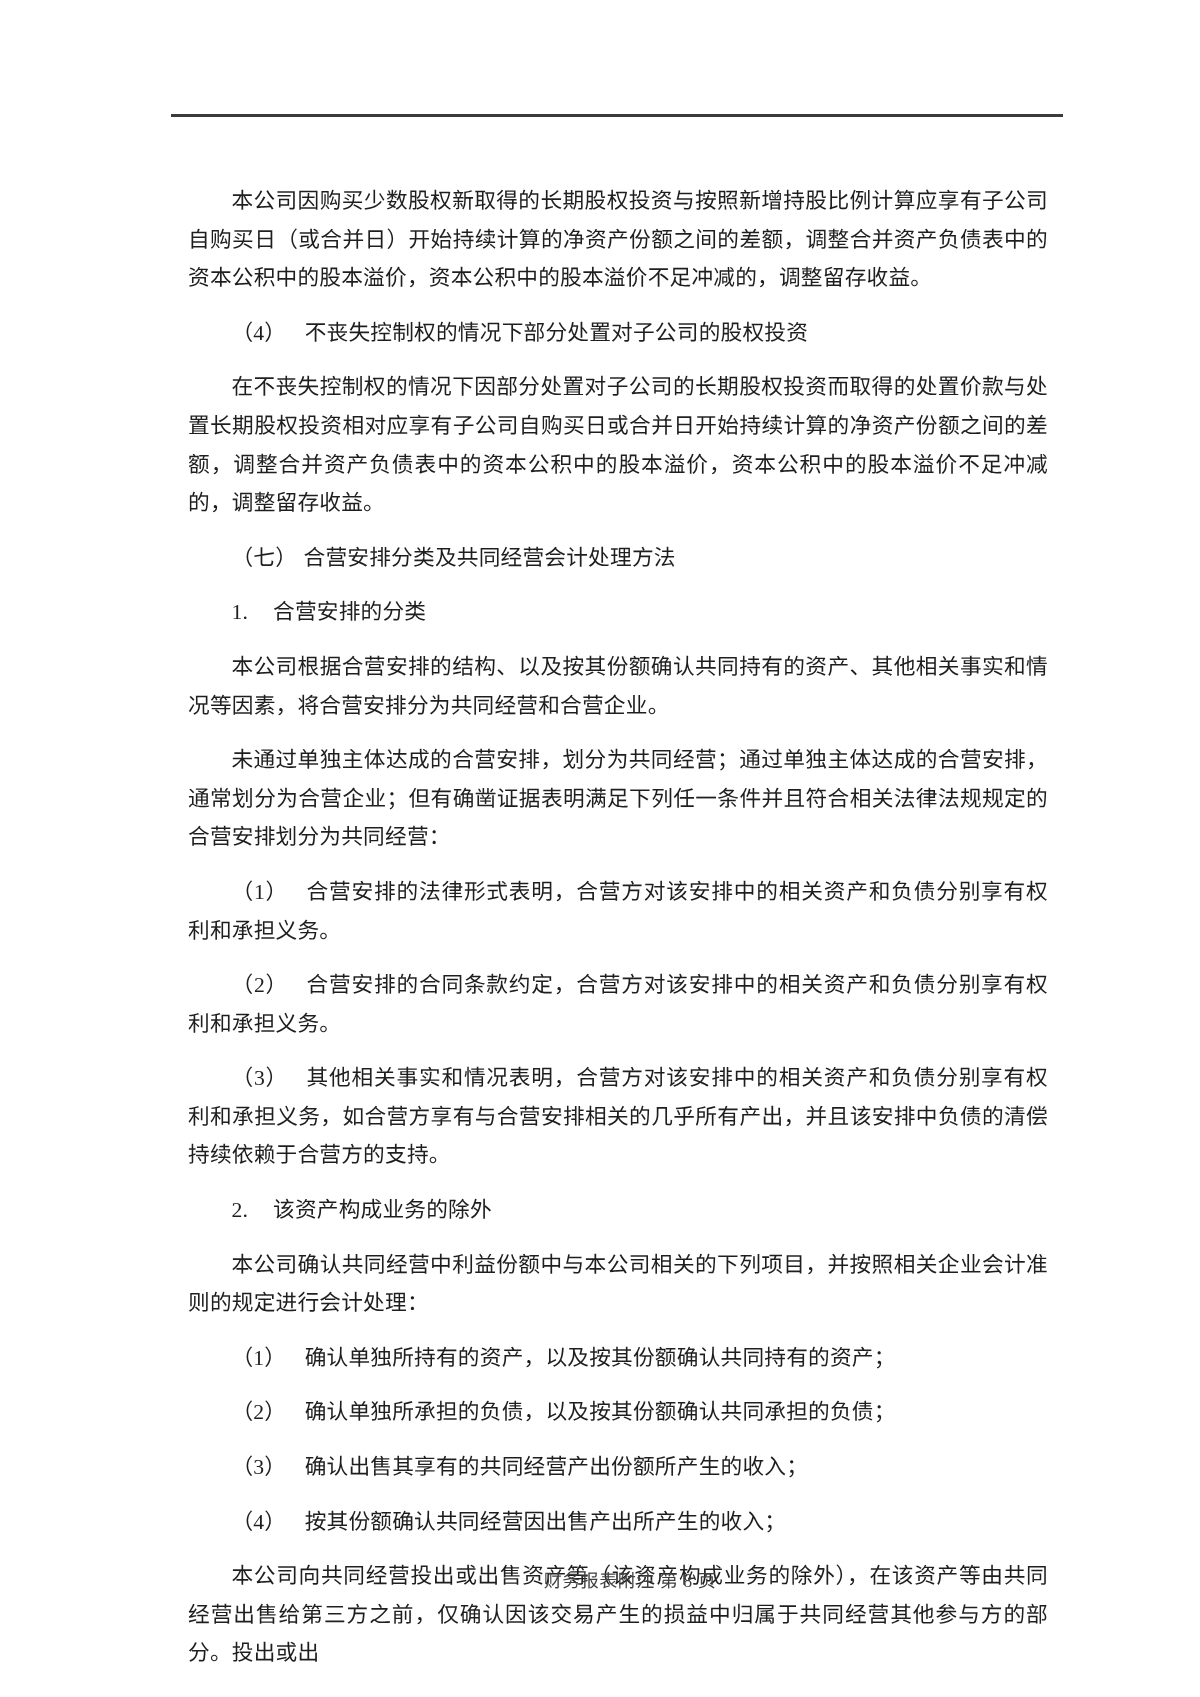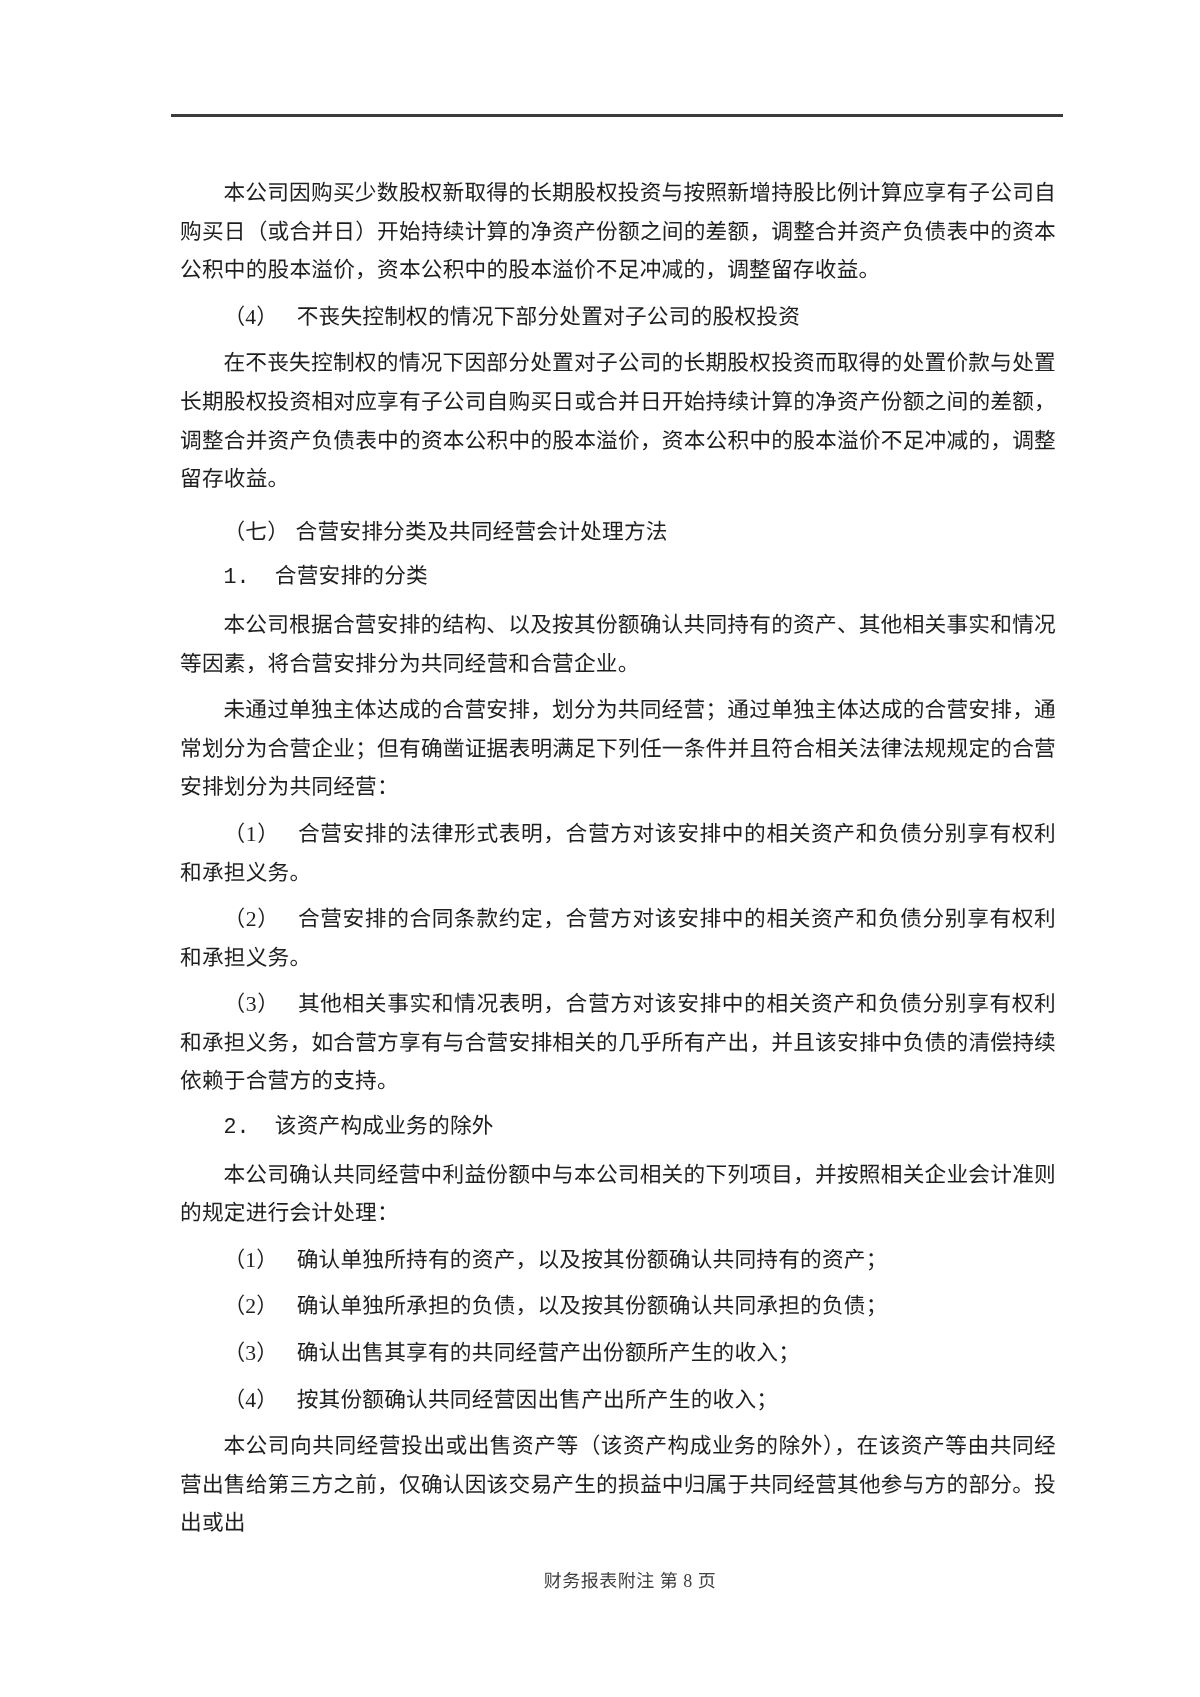--- a/index.html
+++ b/index.html
@@ -35,7 +35,7 @@
     letter-spacing: 0.2px;
   }
   .doc-body p, .doc-body h3, .doc-body h4 {
-    margin: 8px;
+    margin: 16px;
     padding: 0;
     text-indent: 2em;
     font-size: 21.7px;

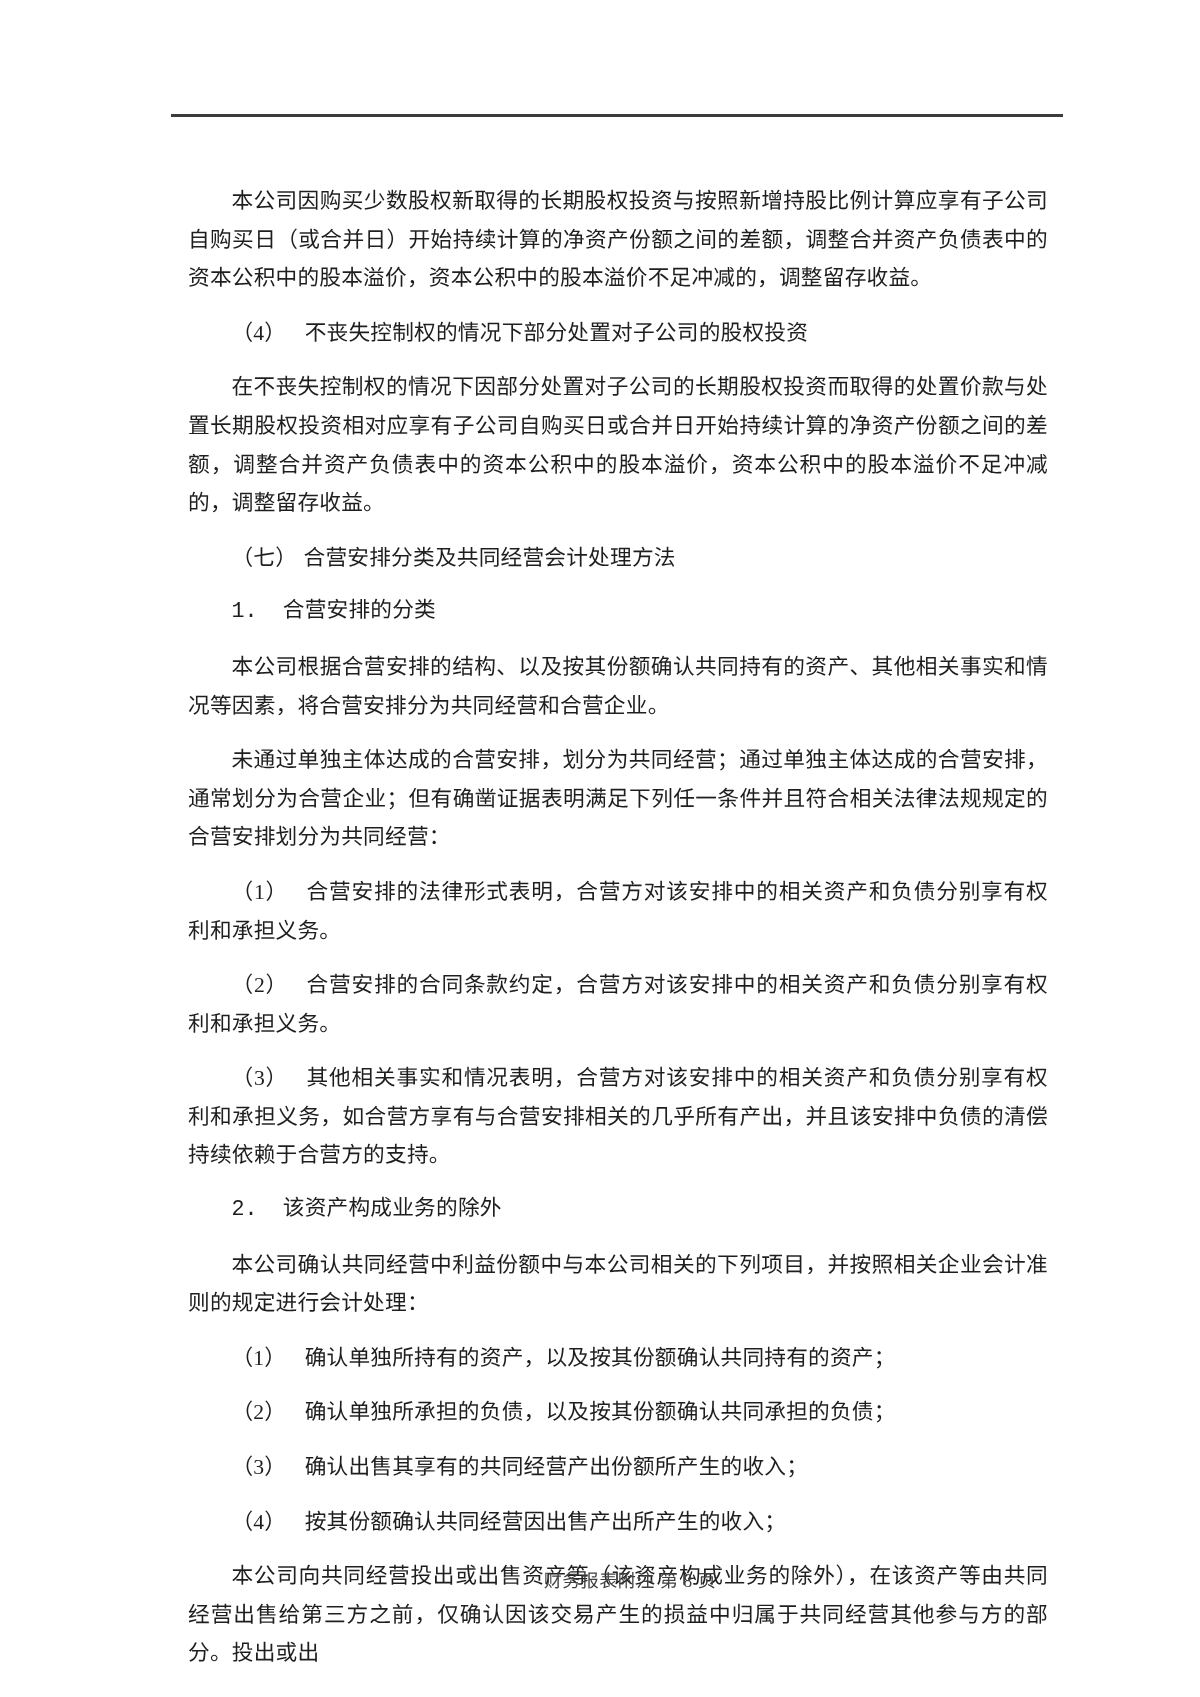--- a/index.html
+++ b/index.html
@@ -57,7 +57,7 @@
   
   .h-sub {
     font-weight: bold;
-    font-family: Liberation Mono, monospace;
+    font-family: Liberation Serif, serif;
   }
   .h-sub .num {
     margin-right: 1.15em;

